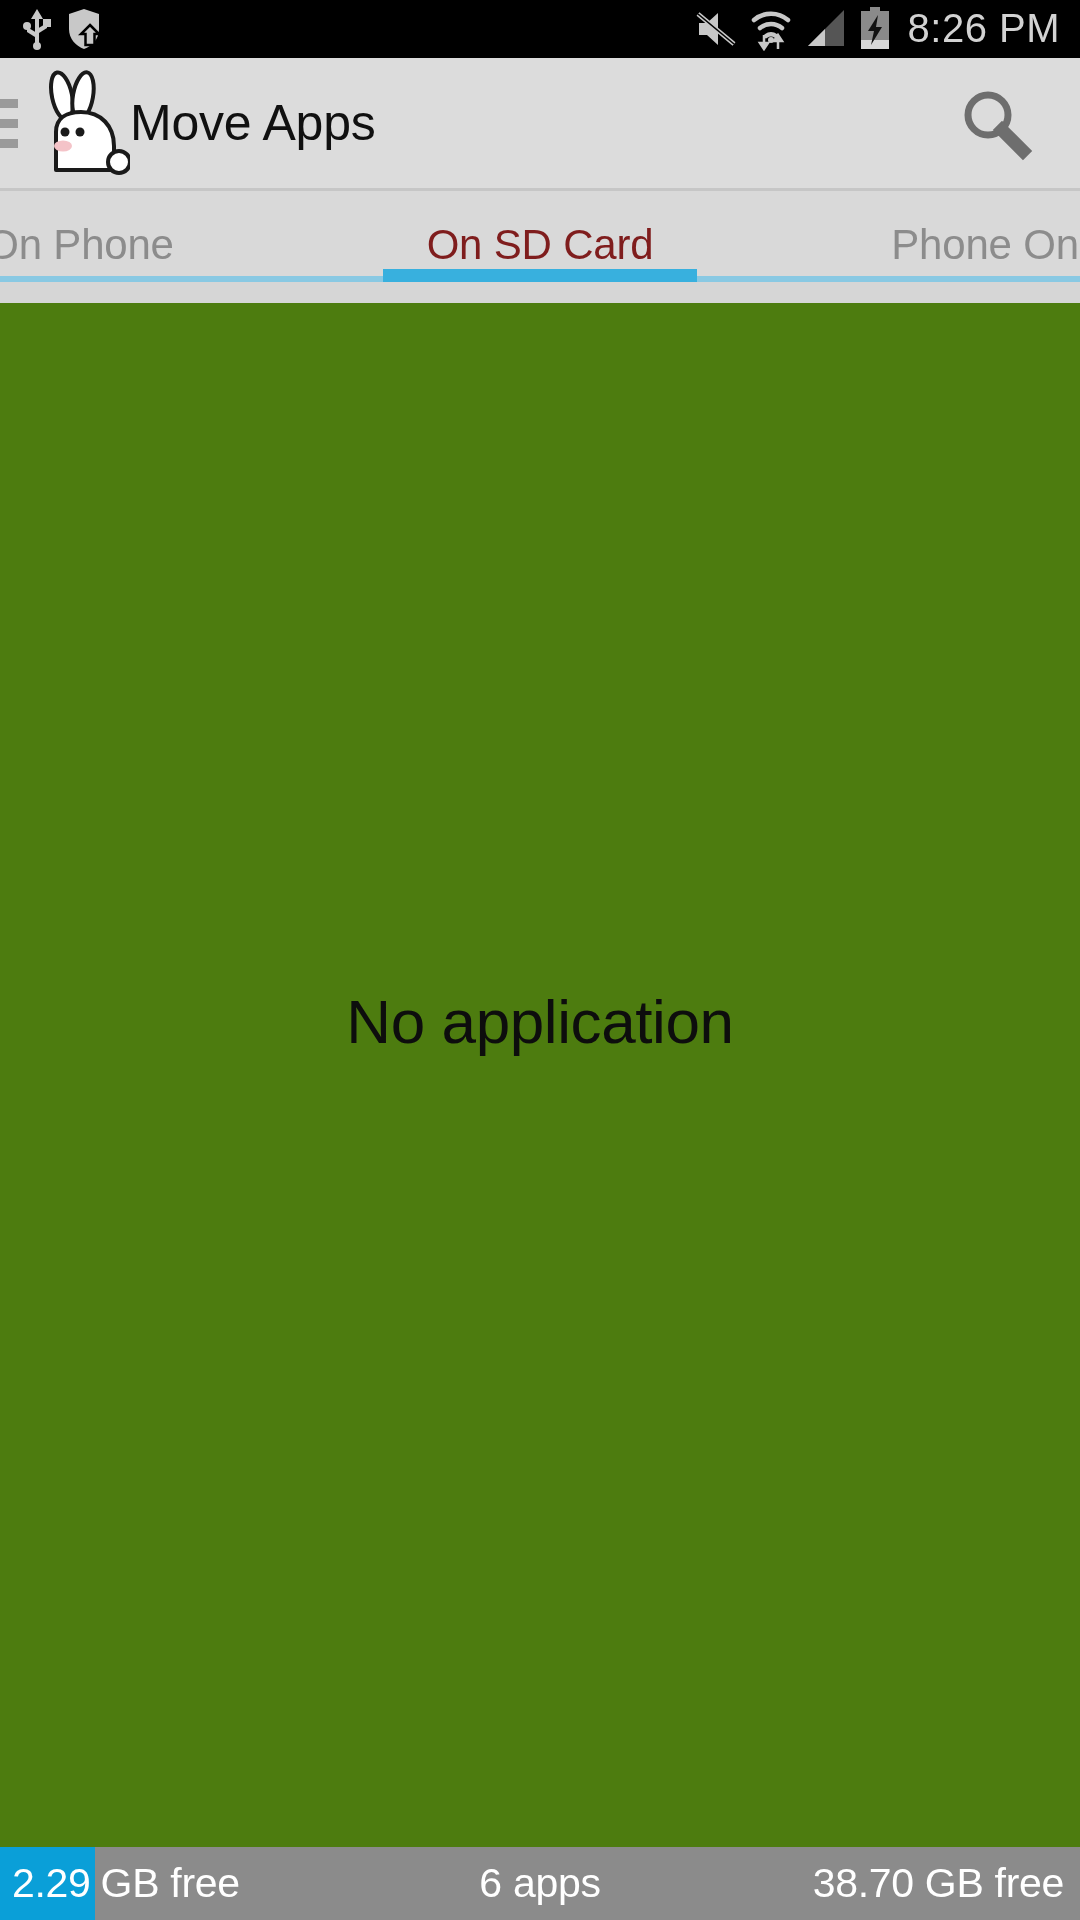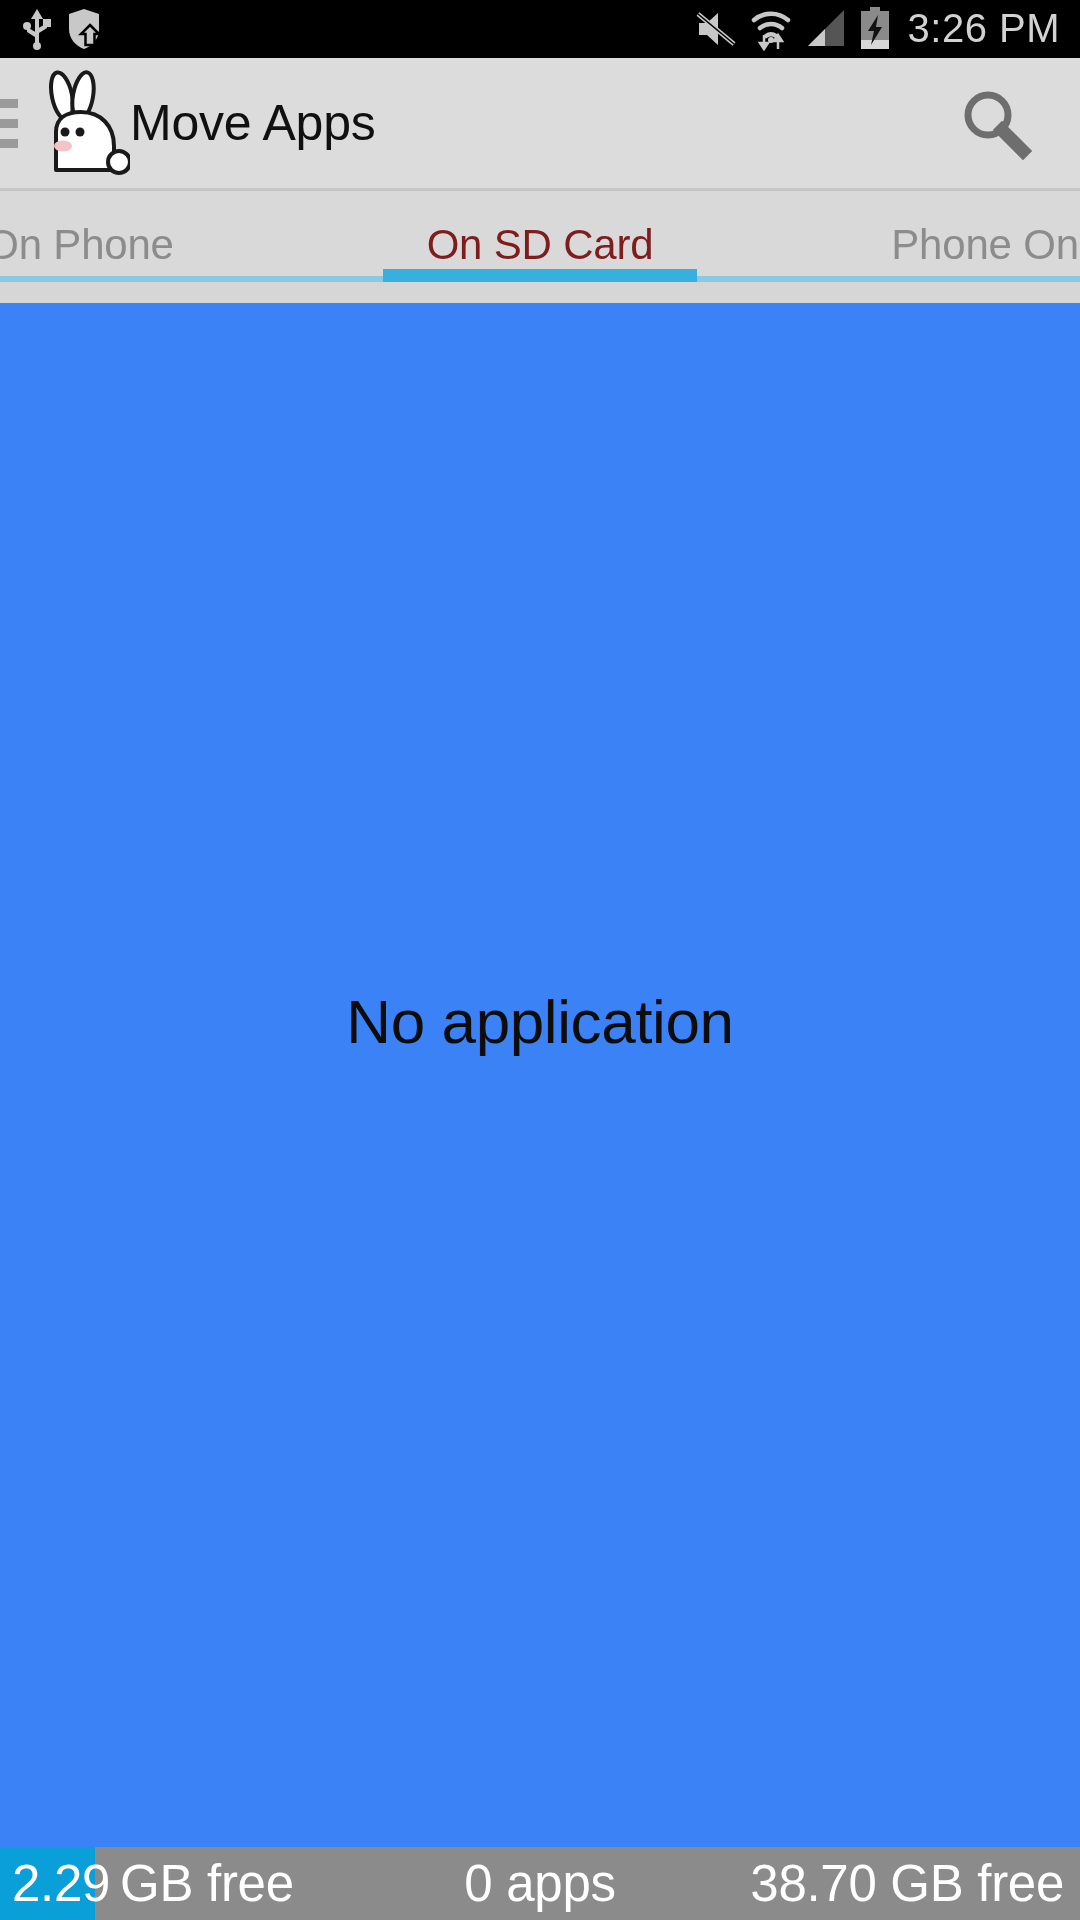--- a/index.html
+++ b/index.html
@@ -152,7 +152,7 @@
         <rect x="1" y="33" width="28" height="9" fill="#d8d8d8"></rect>
         <path d="M18 8 L8 24 L14 24 L11 38 L22 20 L16 20 Z" fill="#111"></path>
       </svg>
-      <div class="sb-clock">3:26 PM</div>
+      <div class="sb-clock">8:26 PM</div>
     </div>
   </div>
 

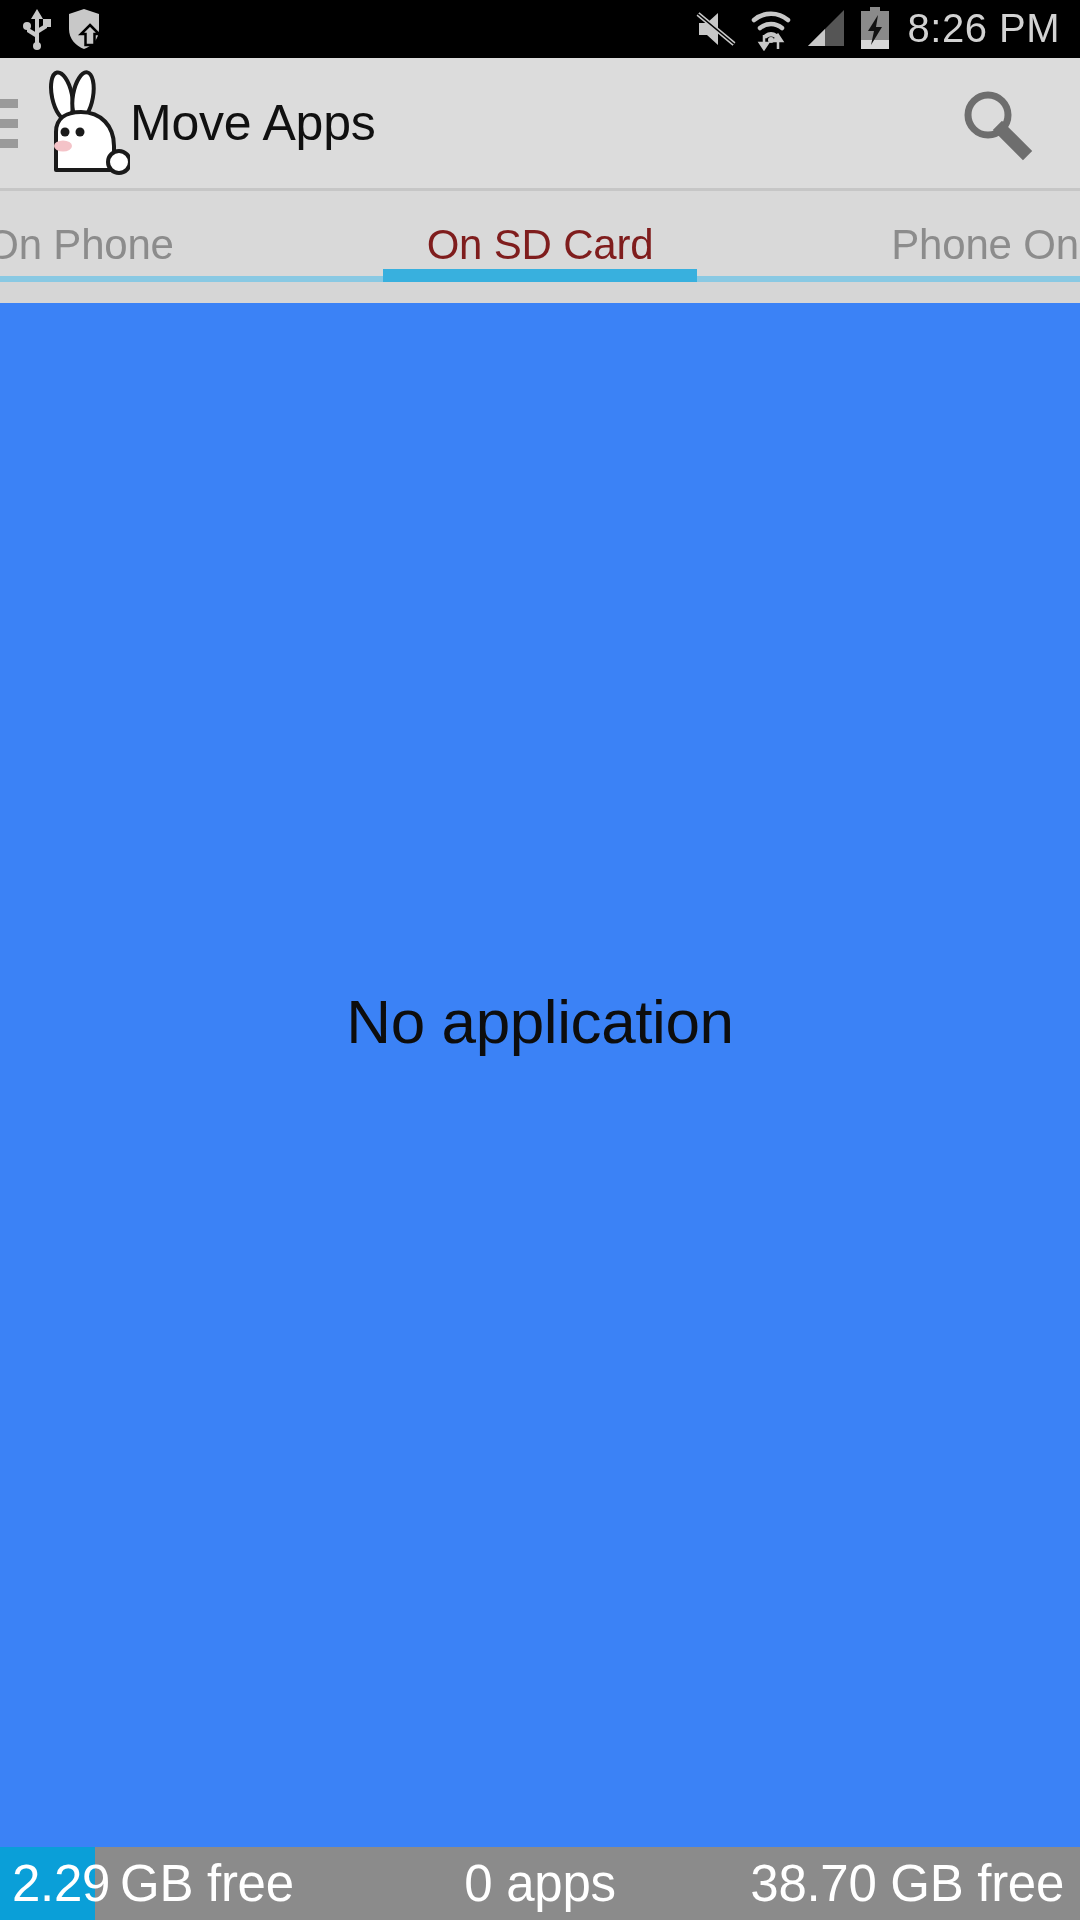--- a/index.html
+++ b/index.html
@@ -79,7 +79,7 @@
   
   .content {
     position:absolute; top:303px; left:0; width:1080px; height:1544px;
-    background:#3b82f6; display:flex; align-items:center; justify-content:center;
+    background:#4d7c0f; display:flex; align-items:center; justify-content:center;
   }
   .empty-msg {
     font-size:62px; color:#0d0d0d; font-weight:400; letter-spacing:-0.4px;

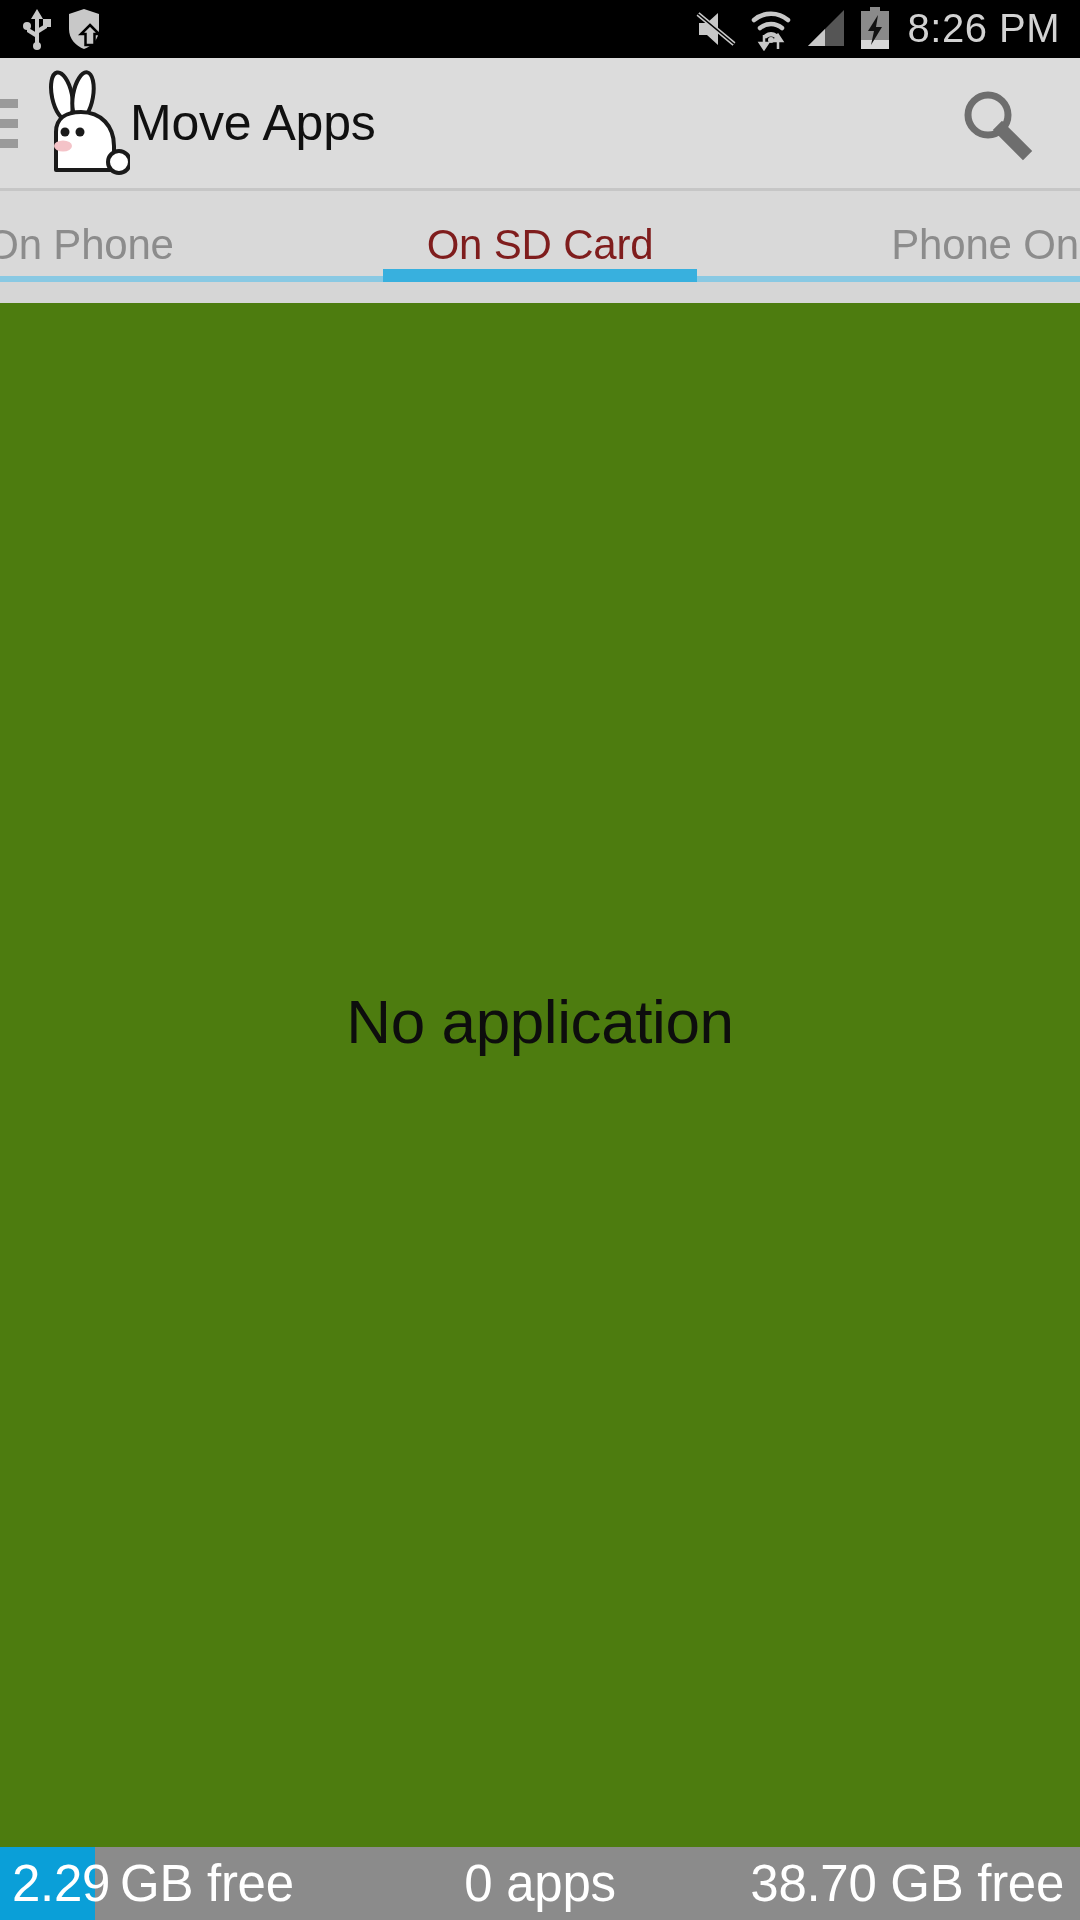--- a/index.html
+++ b/index.html
@@ -95,7 +95,7 @@
     position:absolute; left:0; top:0; height:73px; width:95px; background:#0a9fd8;
   }
   .bb-item {
-    position:relative; z-index:2; font-size:51px; color:#ffffff;
+    position:relative; z-index:2; font-size:41px; color:#ffffff;
     line-height:1; white-space:nowrap; letter-spacing:-0.3px;
   }
   .bb-left  { position:absolute; left:12px;  z-index:2; display:flex; gap:10px; align-items:baseline; }

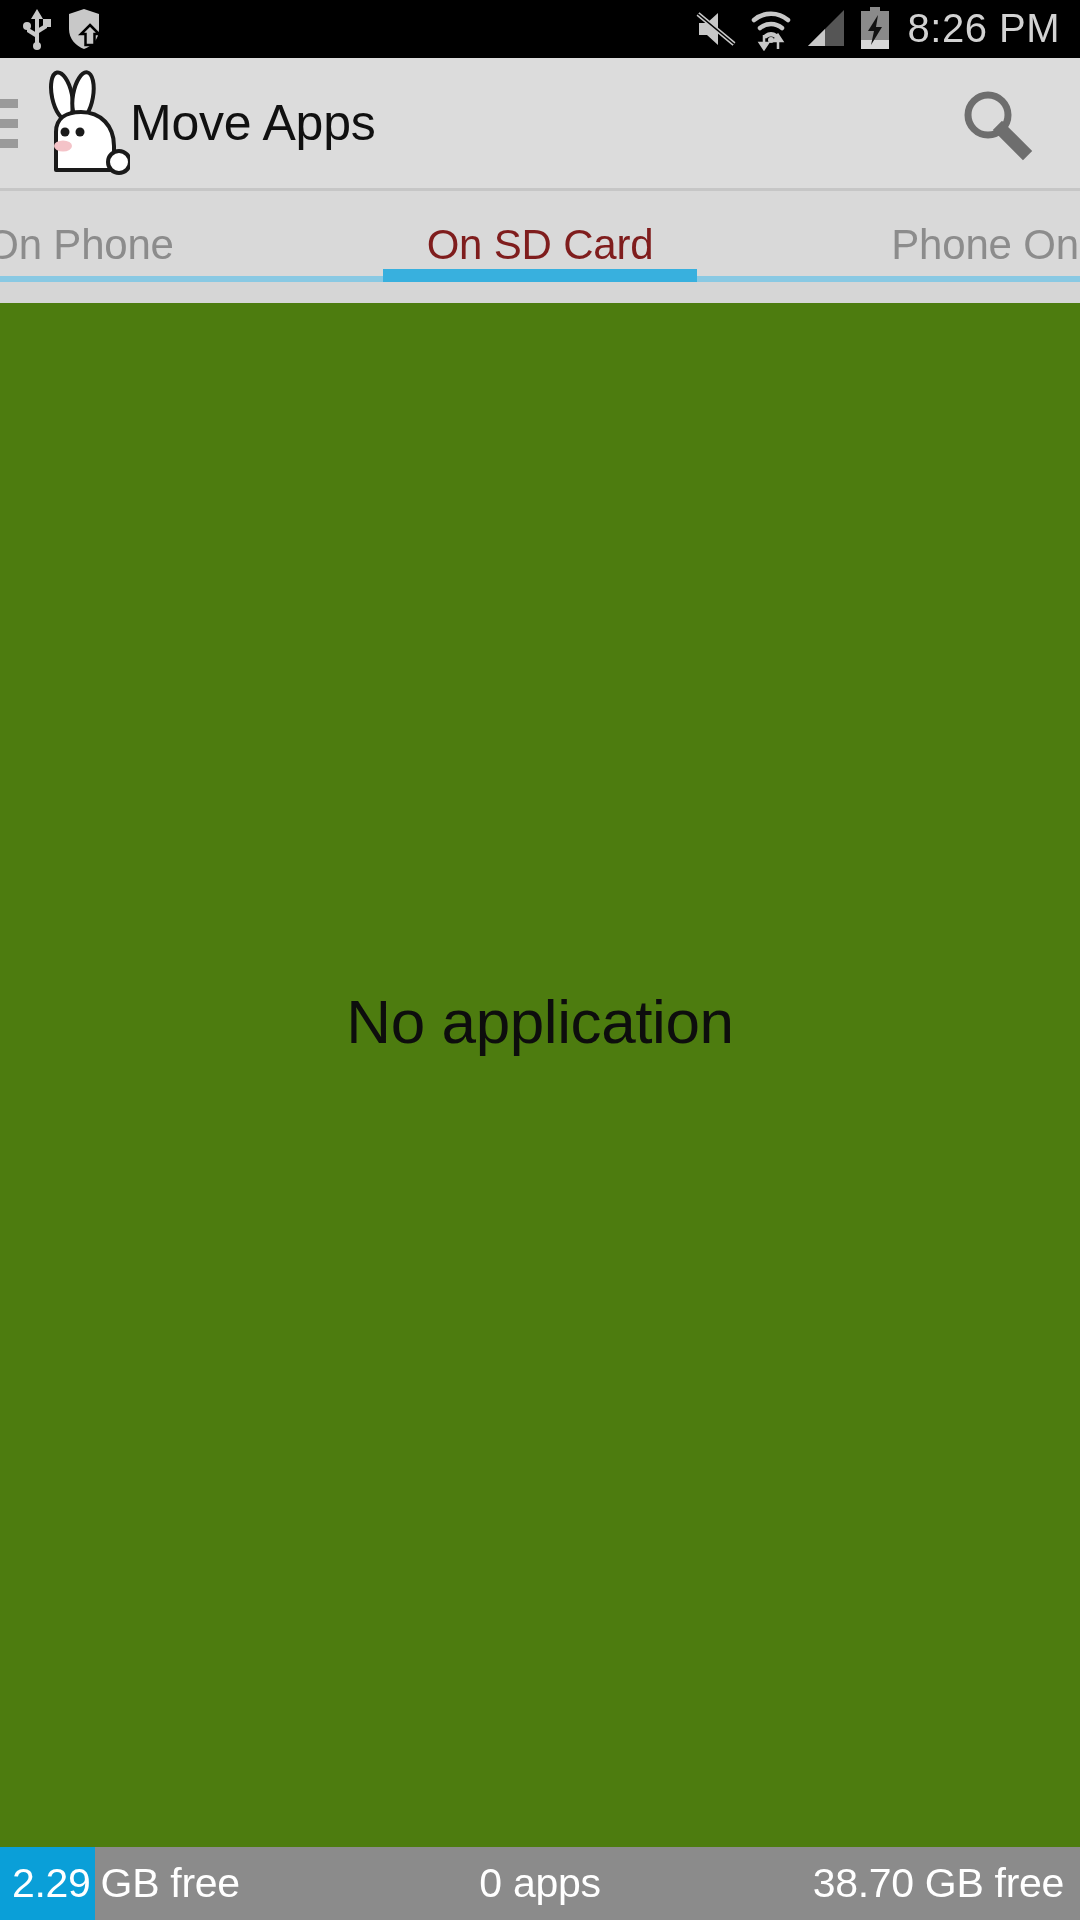--- a/index.html
+++ b/index.html
@@ -209,7 +209,7 @@
       <span class="bb-item">GB free</span>
     </div>
     <div class="bb-mid">
-      <span class="bb-item">0 apps</span>
+      <span class="bb-item">6 apps</span>
     </div>
     <div class="bb-right">
       <span class="bb-item">38.70 GB free</span>

